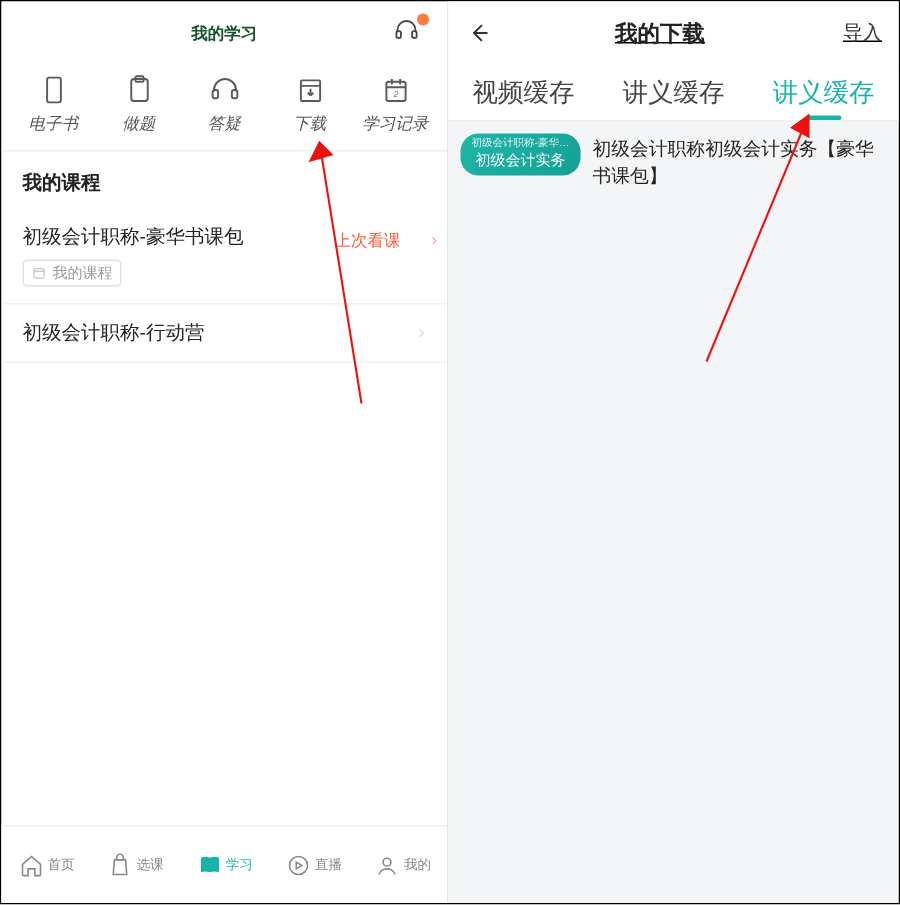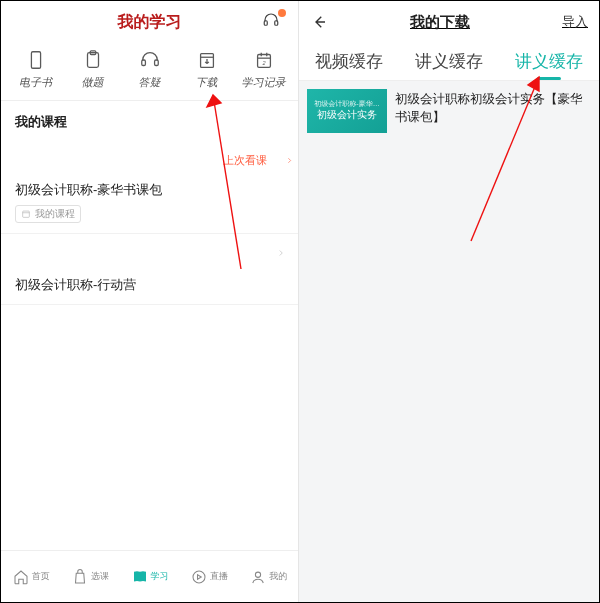--- a/index.html
+++ b/index.html
@@ -35,7 +35,7 @@
     justify-content: center;
     position: relative;
   }
-  .l-header .title { font-size: 16px; font-weight: 600; color: #b91c1c; }
+  .l-header .title { font-size: 11px; font-weight: 600; color: #14532d; }
   .l-header .hp {
     position: absolute; right: 14px; top: 10px;
     width: 22px; height: 22px;

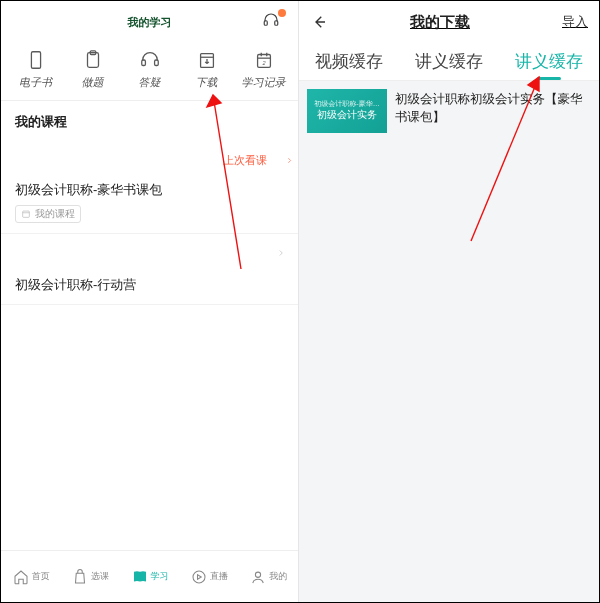--- a/index.html
+++ b/index.html
@@ -151,11 +151,11 @@
     padding: 8px;
   }
   .dl-thumb {
-    width: 80px; height: 44px;
+    width: 80px; height: 28px;
     background: linear-gradient(135deg,#1fb6a9,#13a095);
     color: #fff; font-size: 9px;
     display: flex; flex-direction: column; align-items: center; justify-content: center;
-    border-radius: 0; text-align:center; padding:2px;
+    border-radius: 12px; text-align:center; padding:2px;
   }
   .dl-thumb .t1 { font-size: 7px; opacity: .85; line-height:1.1; }
   .dl-thumb .t2 { font-size: 10px; font-weight: 500; margin-top:1px; }

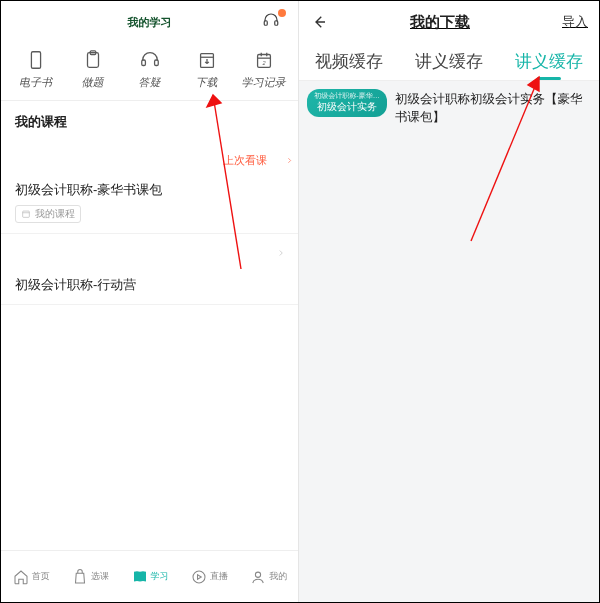--- a/index.html
+++ b/index.html
@@ -76,7 +76,7 @@
     border-bottom: 1px solid #f1f1f1;
     position: relative;
   }
-  .course .name { font-size: 13px; color: #222; margin-top: 32px; }
+  .course .name { font-size: 13px; color: #222; }
   .course .sub {
     margin-top: 6px;
     display: inline-flex;

